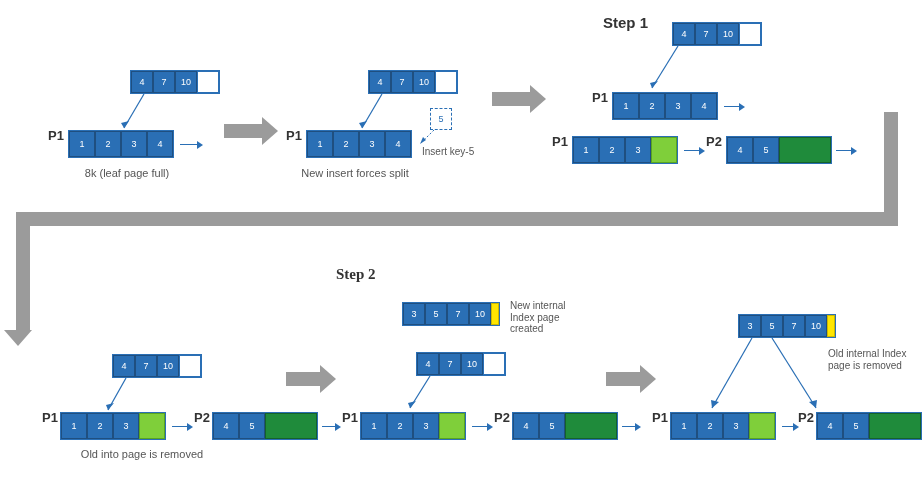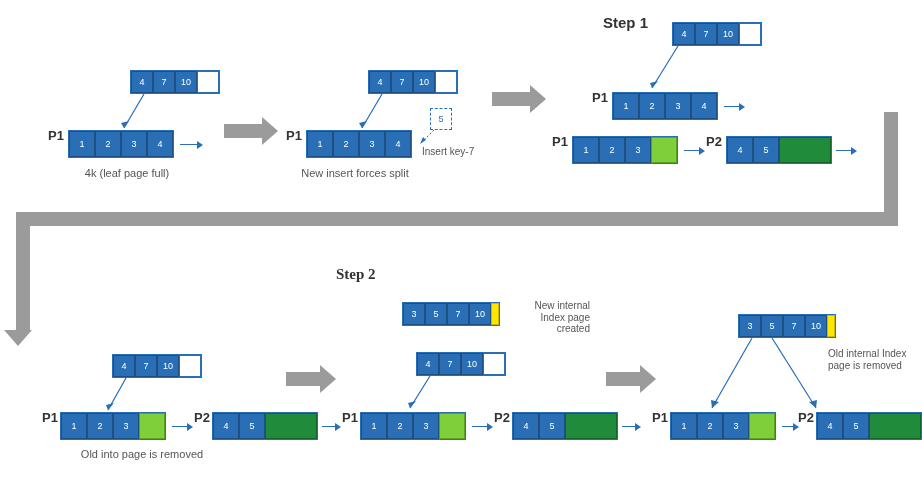--- a/index.html
+++ b/index.html
@@ -136,7 +136,7 @@
       <line x1="18" y1="2" x2="4" y2="16" stroke="#2a6fb5" stroke-width="1" stroke-dasharray="2 2"></line>
       <polygon points="4,16 10,12 7,9" fill="#2a6fb5"></polygon>
     </svg>
-  <div class="annot" style="left:410px; top:134px;">Insert key-7</div>
+  <div class="annot" style="left:410px; top:134px;">Insert key-5</div>
   <div class="caption" style="left:278px; top:155px; width:130px;">New insert forces split</div>
 
   <div class="harrow" style="left:480px; top:80px; width:40px;"></div>

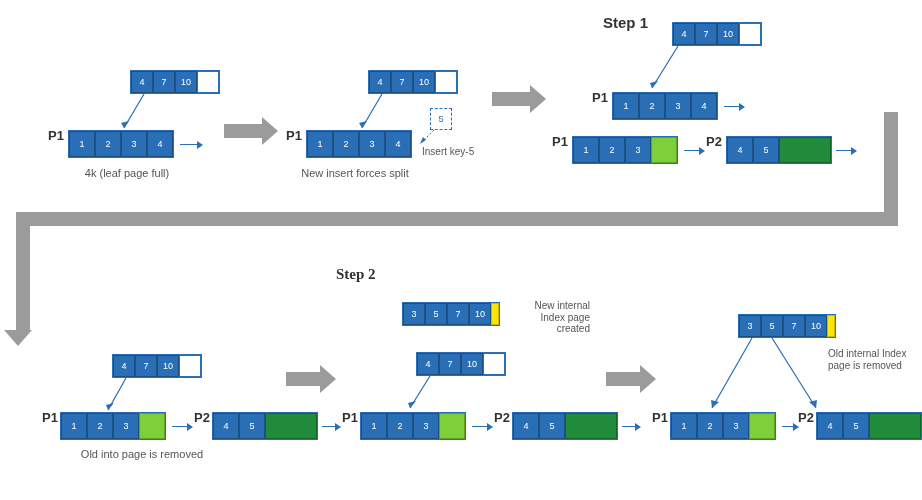--- a/index.html
+++ b/index.html
@@ -110,7 +110,7 @@
     <div class="cell">4</div>
   </div>
   <div class="link-arrow" style="left:168px; top:132px; width:18px;"></div>
-  <div class="caption" style="left:60px; top:155px; width:110px;">4k (leaf page full)</div>
+  <div class="caption" style="left:60px; top:155px; width:110px;">8k (leaf page full)</div>
 
   <div class="harrow" style="left:212px; top:112px; width:40px;"></div>
 

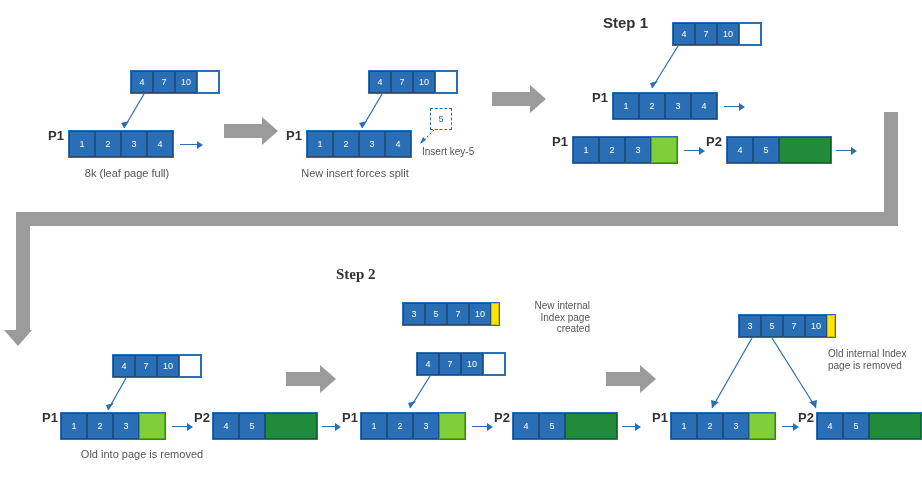--- a/index.html
+++ b/index.html
@@ -218,7 +218,7 @@
     <div class="cell">10</div>
     <div class="cell yellow"></div>
   </div>
-  <div class="annot" style="left:498px; top:288px; width:80px;text-align:right;">New internal Index page created</div>
+  <div class="annot" style="left:498px; top:288px; width:80px;">New internal Index page created</div>
   <div class="page" style="left:404px; top:340px;">
     <div class="cell">4</div>
     <div class="cell">7</div>

